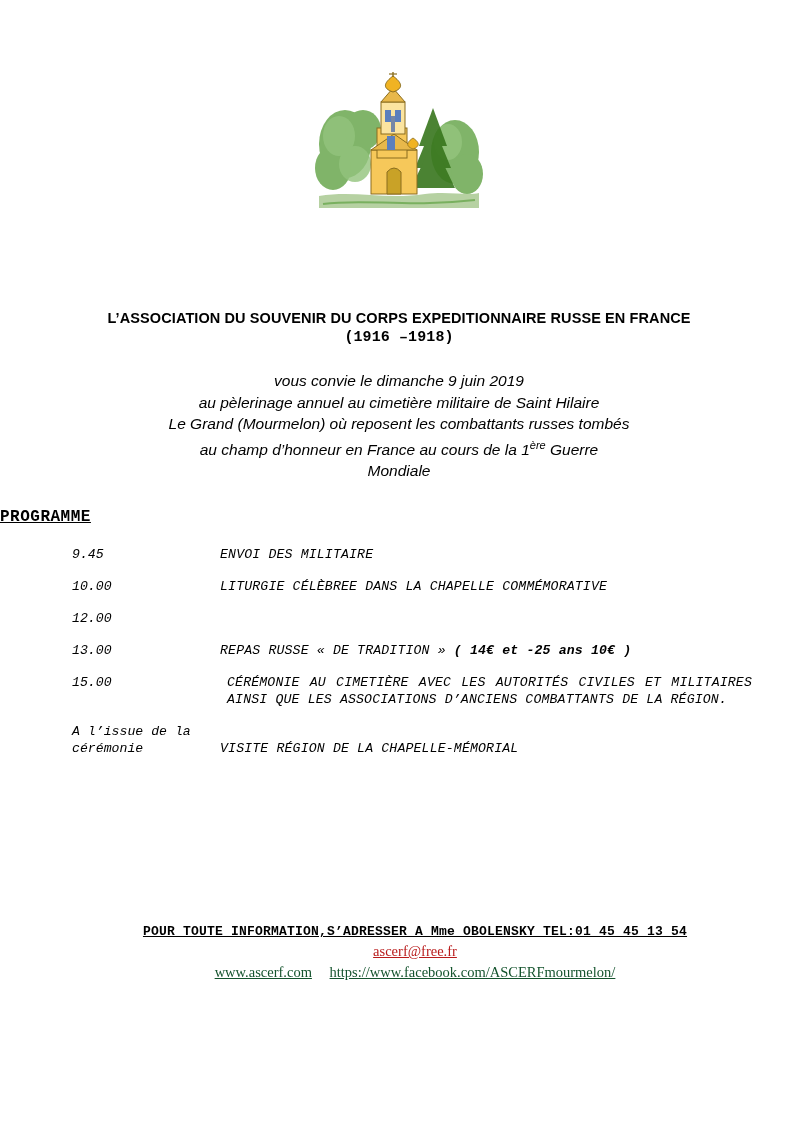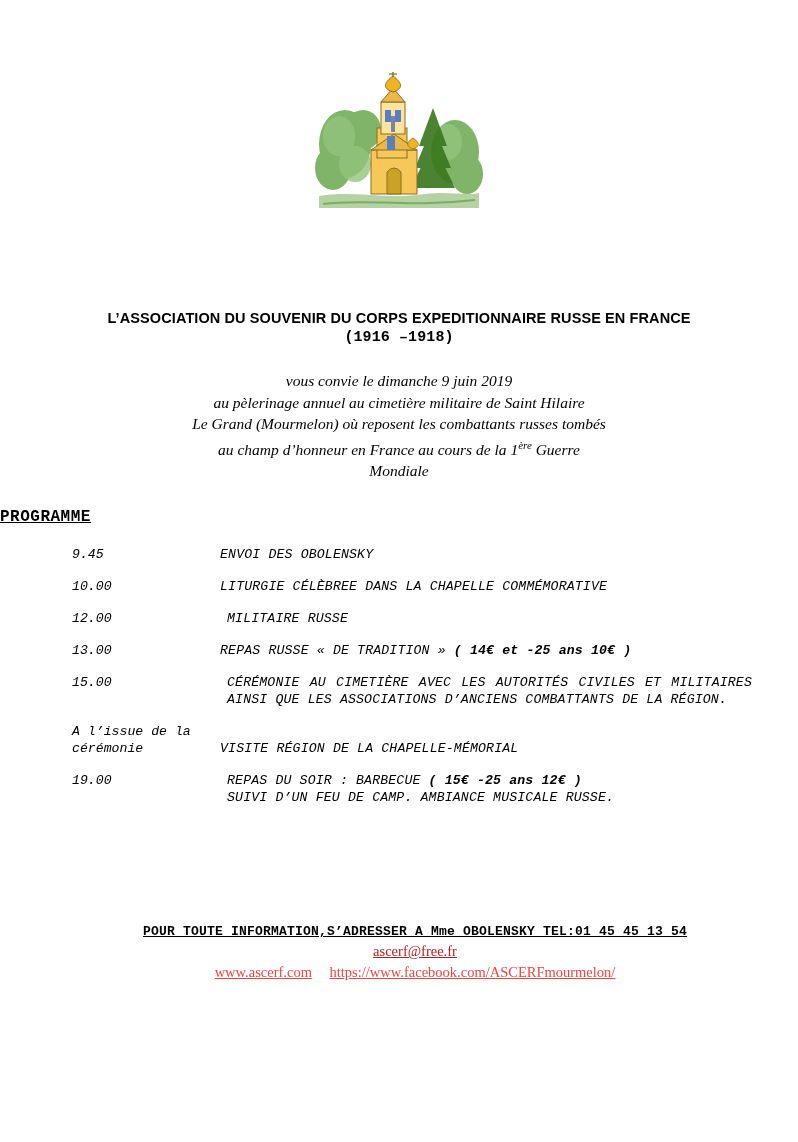--- a/index.html
+++ b/index.html
@@ -63,7 +63,7 @@
     left: 72px;
     width: 654px;
     text-align: center;
-    font-family: Liberation Serif, serif;
+    font-family: Liberation Sans, sans-serif;
     font-style: italic;
     font-size: 15.5px;
     line-height: 21.5px;

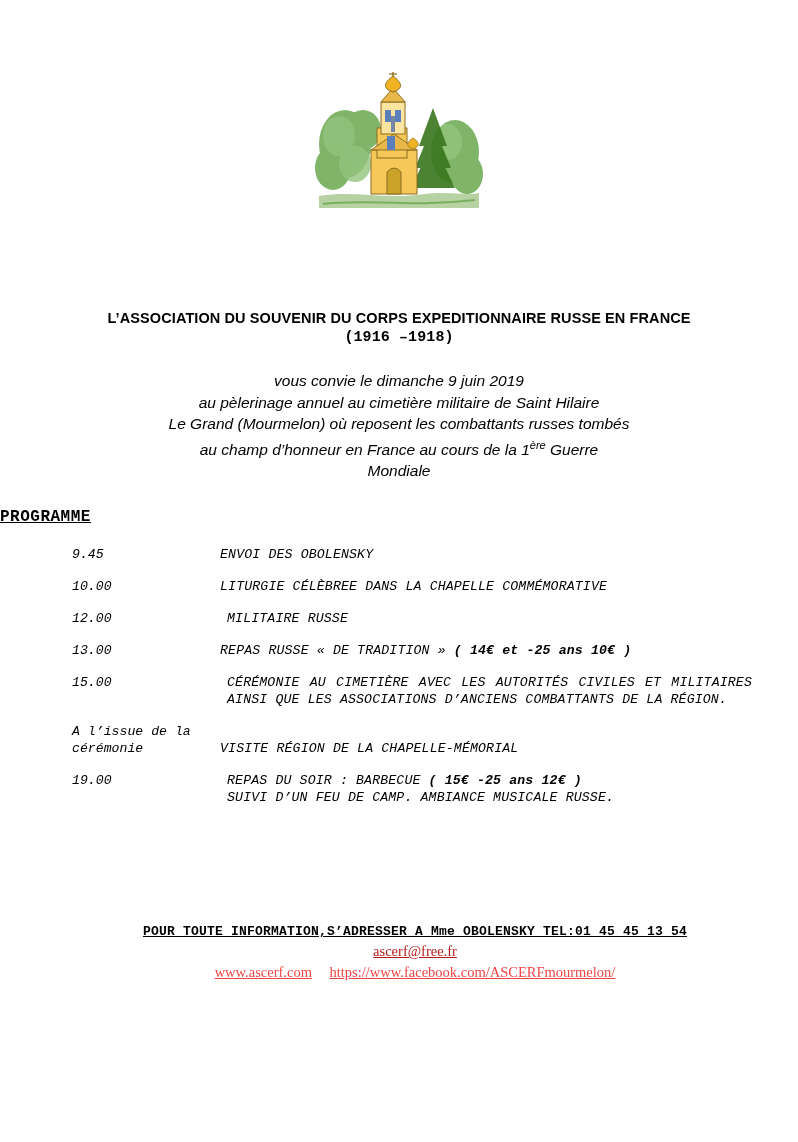--- a/index.html
+++ b/index.html
@@ -239,7 +239,7 @@
 
     <div class="row">
       <div class="time">9.45</div>
-      <div class="desc">ENVOI DES OBOLENSKY</div>
+      <div class="desc">ENVOI DES MILITAIRE</div>
     </div>
 
     <div class="row">

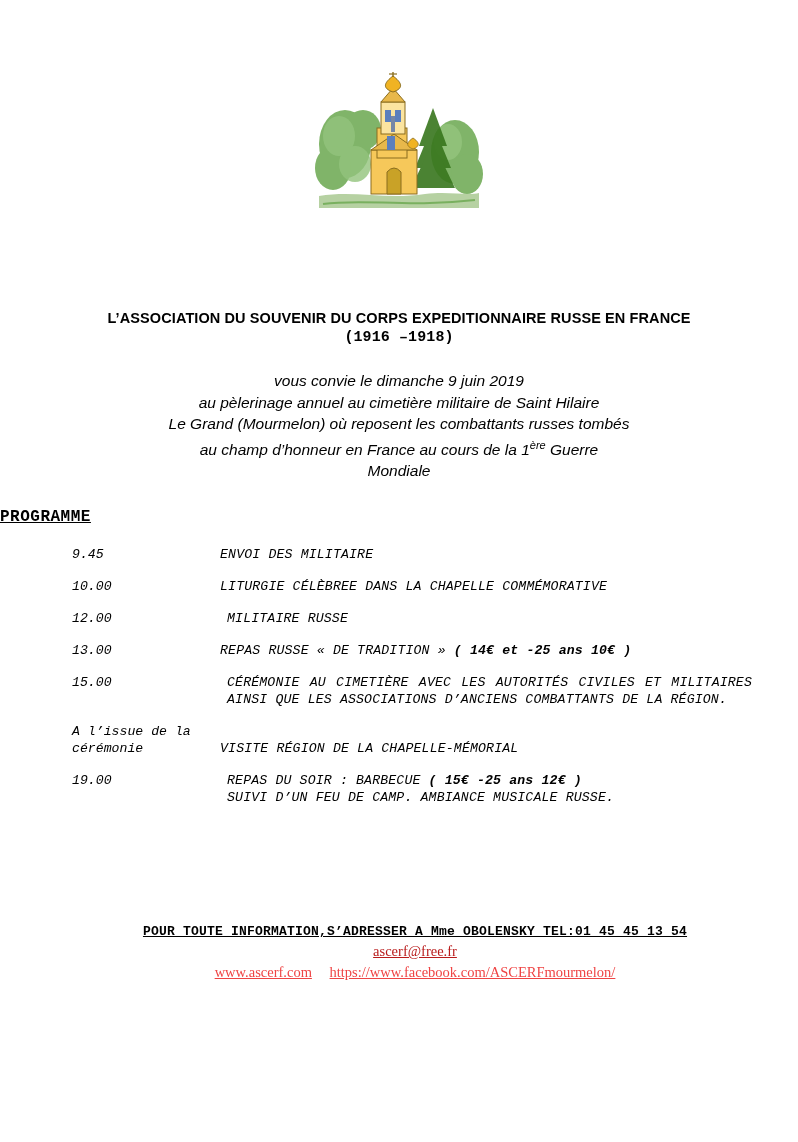--- a/index.html
+++ b/index.html
@@ -250,7 +250,6 @@
     <div class="row">
       <div class="time">12.00</div>
       <div class="desc">
-        <span class="sub">MILITAIRE RUSSE</span>
       </div>
     </div>
 

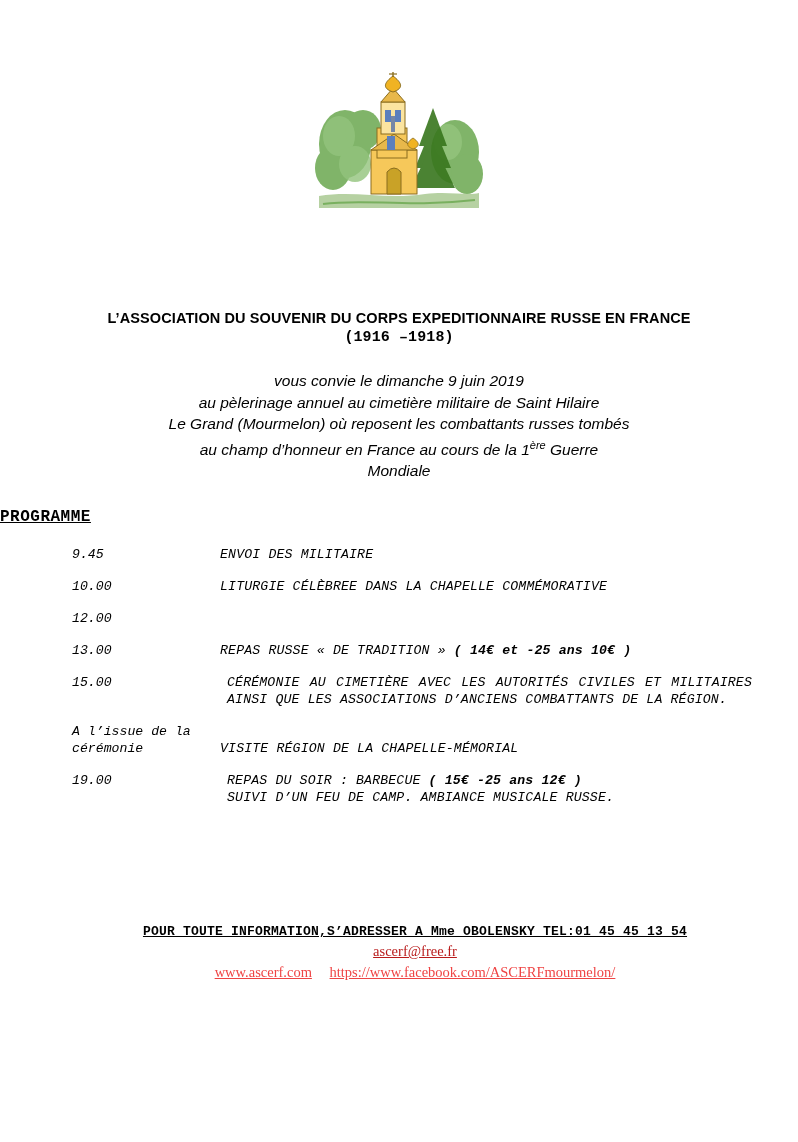--- a/index.html
+++ b/index.html
@@ -272,13 +272,6 @@
       <div class="desc" style="align-self:flex-end;">VISITE RÉGION DE LA CHAPELLE-MÉMORIAL</div>
     </div>
 
-    <div class="row">
-      <div class="time">19.00</div>
-      <div class="desc">
-        <span class="sub"><span>REPAS DU SOIR : BARBECUE </span><span class="bold">( 15€  -25 ans 12€ )</span></span>
-        <span class="sub">SUIVI D’UN FEU DE CAMP. AMBIANCE MUSICALE RUSSE.</span>
-      </div>
-    </div>
 
   </div>
 

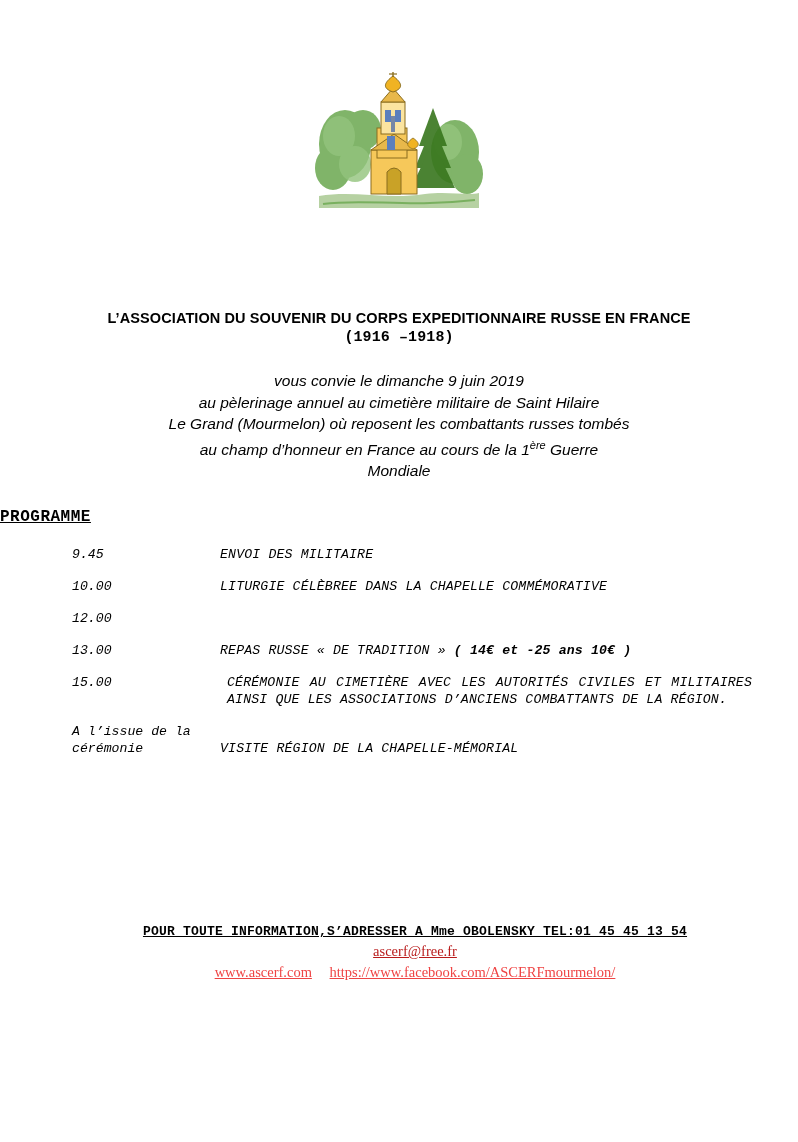--- a/index.html
+++ b/index.html
@@ -153,7 +153,7 @@
     font-size: 14.5px;
   }
   .footer .links a {
-    color: #ef4444;
+    color: #14532d;
     margin: 0 7px;
   }
 </style>

